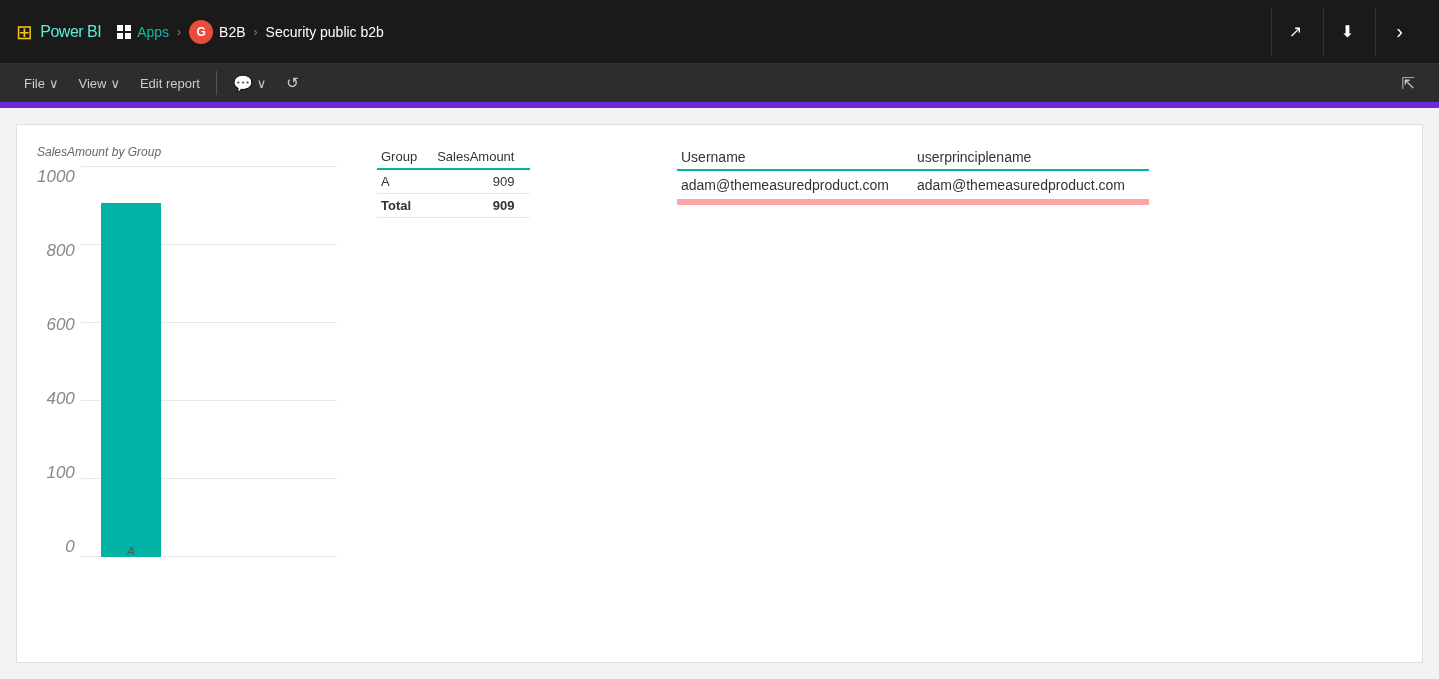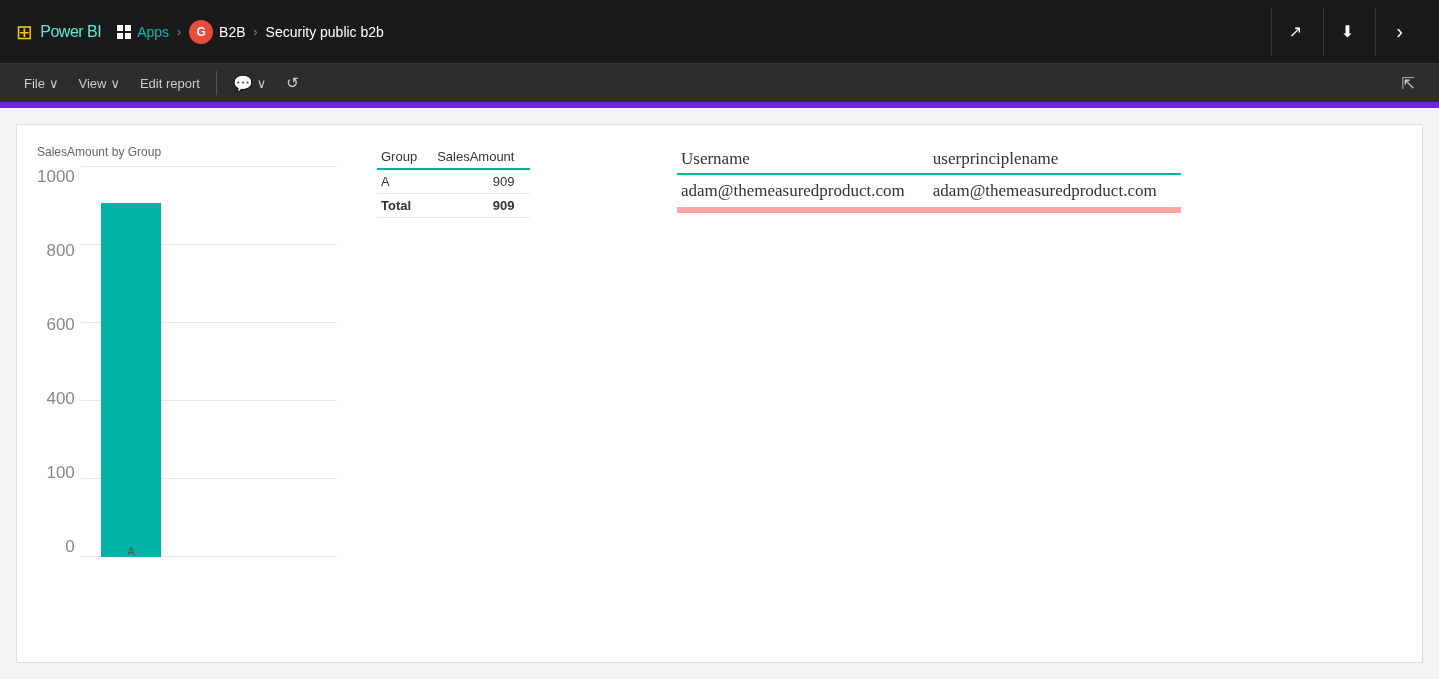--- a/index.html
+++ b/index.html
@@ -138,6 +138,7 @@
     .chart-container {
       width: 300px;
       flex-shrink: 0;
+      font-style: italic;
     }
     .chart-title {
       font-size: 12px;

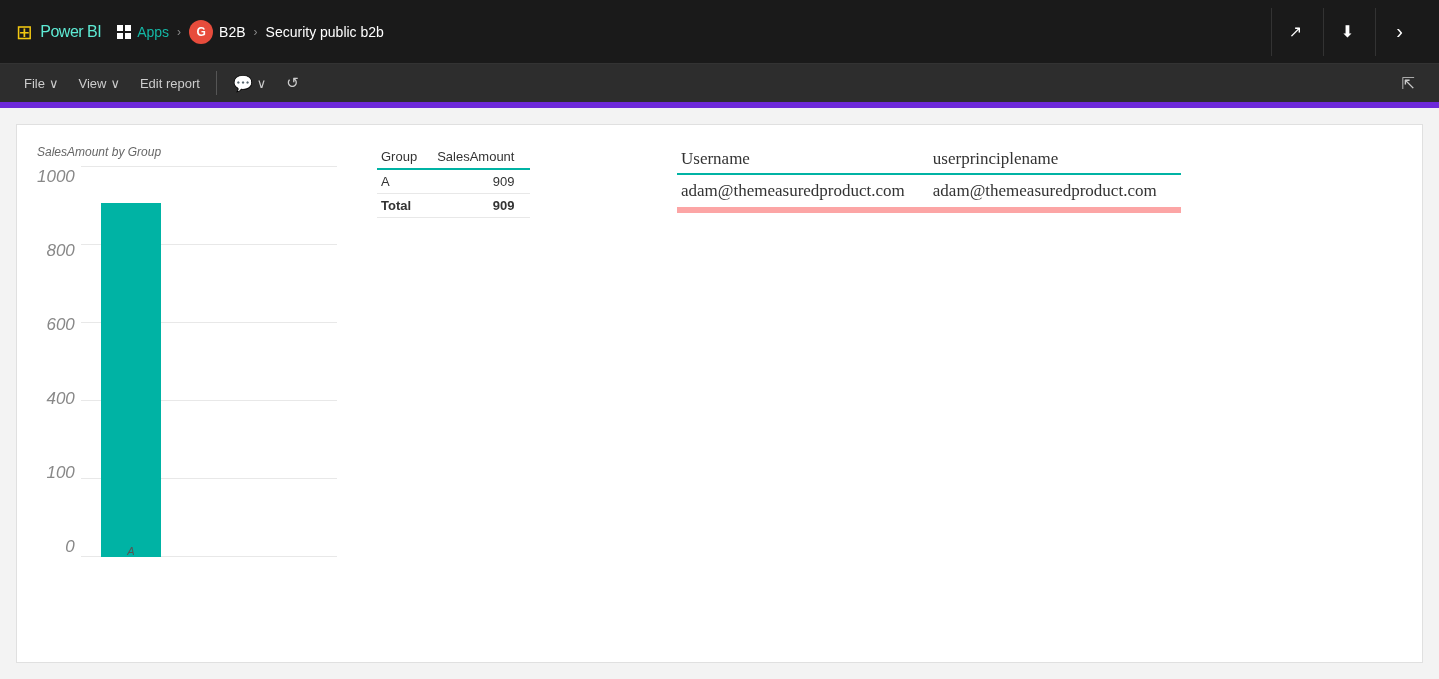--- a/index.html
+++ b/index.html
@@ -245,9 +245,8 @@
     }
     .user-table {
       border-collapse: collapse;
-      font-size: 17px;
+      font-size: 14px;
       width: 100%;
-      font-family: Liberation Serif, serif;
     }
     .user-table th {
       font-weight: 400;

